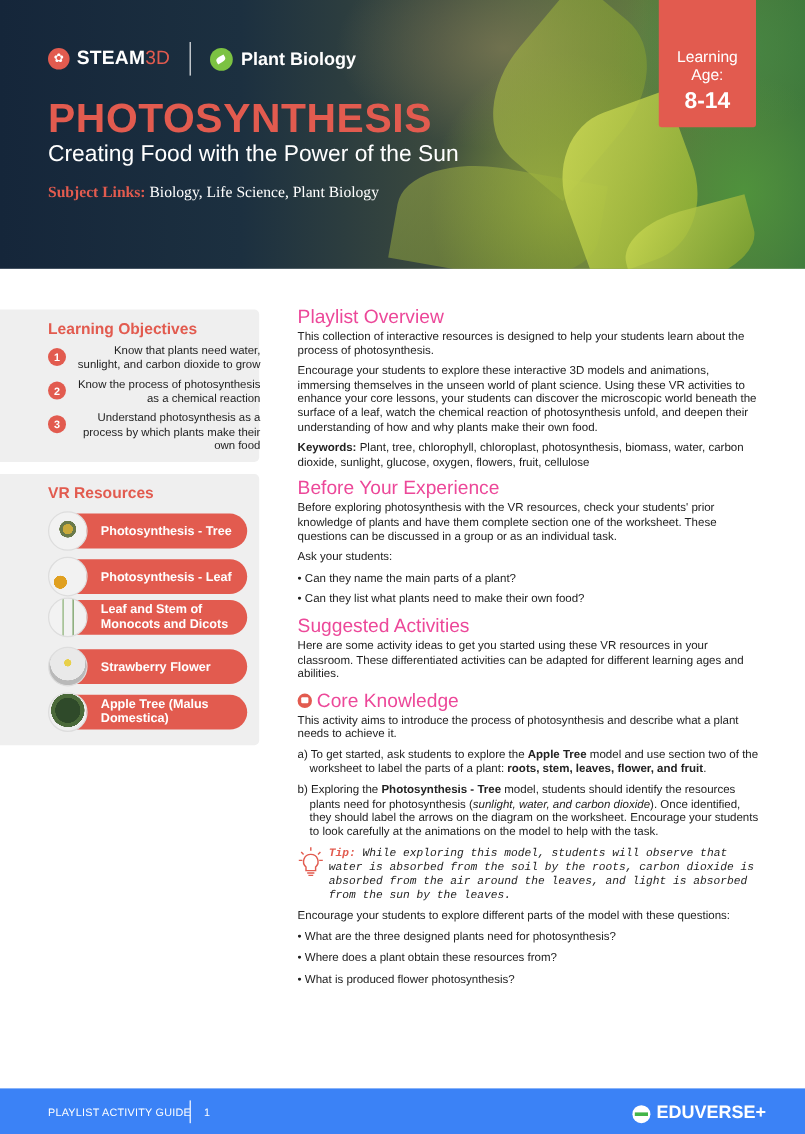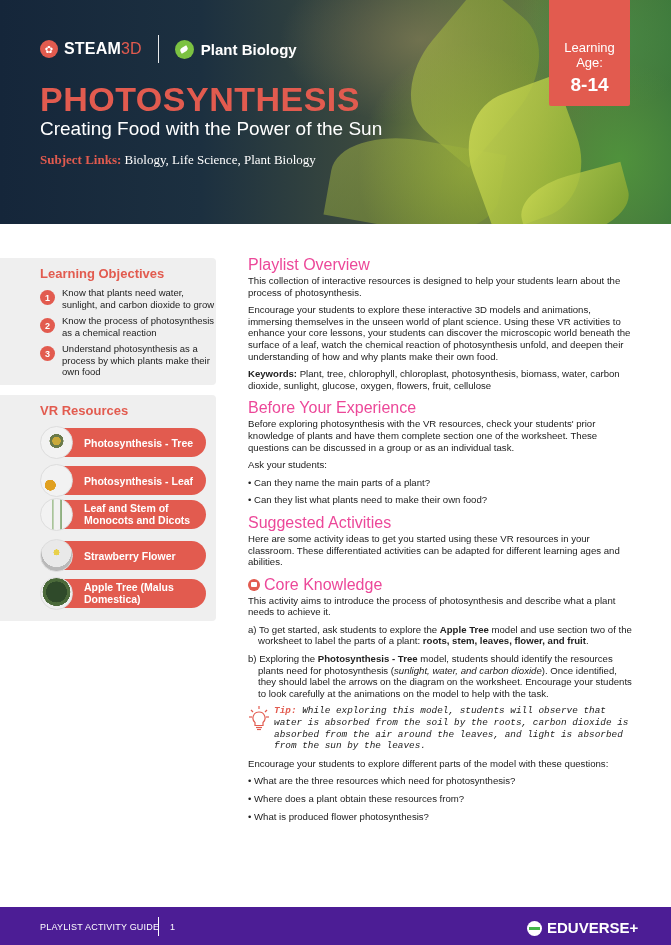--- a/index.html
+++ b/index.html
@@ -35,7 +35,7 @@
   .box-title { position: absolute; left: 40px; color: #e25b4f; font-weight: bold; font-size: 13px; }
   .obj-item { position: absolute; left: 40px; display: flex; }
   .obj-num { width: 15px; height: 15px; border-radius: 50%; background: #e25b4f; color: #fff; font-size: 9px; font-weight: bold; display:flex; align-items:center; justify-content:center; margin-right: 7px; margin-top: 3px; flex-shrink:0; }
-  .obj-text { font-size: 9.5px; line-height: 11.5px; width: 155px; color: #222; }
+  .obj-text { font-size: 9.5px; line-height: 11.5px; width: 155px; color: #222; text-align: right; }
   .vr-item { position: absolute; left: 40px; width: 166px; height: 29px; display: flex; align-items: center; }
   .vr-pill { position: absolute; left: 16px; top: 0; width: 150px; height: 29px; background: #e25b4f; border-radius: 0 15px 15px 0; }
   .vr-thumb { position: absolute; left: 0; top: -2px; width: 33px; height: 33px; border-radius: 50%; background: radial-gradient(circle at 45% 40%, #f4f4f4, #cfcfcf); border: 1px solid #ddd; z-index: 2; }

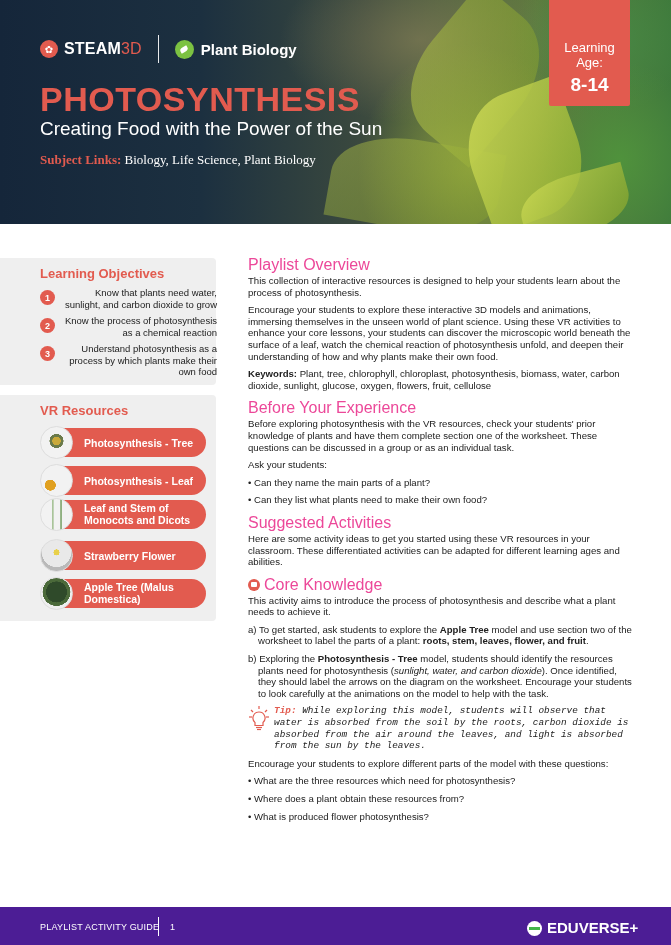--- a/index.html
+++ b/index.html
@@ -174,7 +174,7 @@
   </div>
 
   <div class="p mt6">Encourage your students to explore different parts of the model with these questions:</div>
-  <div class="p mt6">• What are the three resources which need for photosynthesis?</div>
+  <div class="p mt6">• What are the three designed plants need for photosynthesis?</div>
   <div class="p mt6">• Where does a plant obtain these resources from?</div>
   <div class="p mt6">• What is produced flower photosynthesis?</div>
 </div>

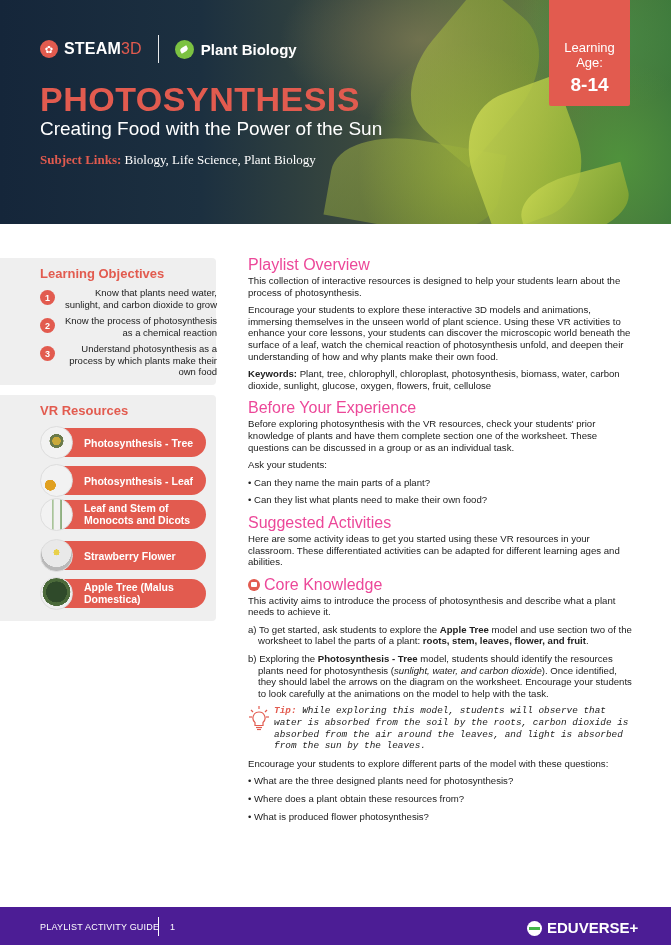--- a/index.html
+++ b/index.html
@@ -52,7 +52,7 @@
   .tip-text { font-style: italic; font-size: 9.4px; line-height: 11.6px; font-family: Liberation Mono, monospace; }
   .tip-text b { color: #e25b4f; }
 
-  .footer { position: absolute; left: 0; top: 907px; width: 671px; height: 38px; background: #4c1d95; color: #fff; }
+  .footer { position: absolute; left: 0; top: 907px; width: 671px; height: 38px; background: #3b82f6; color: #fff; }
   .footer-label { position: absolute; left: 40px; top: 15px; font-size: 9px; letter-spacing: 0.2px; }
   .footer-sep { position: absolute; left: 158px; top: 10px; width: 1px; height: 19px; background: #fff; }
   .footer-page { position: absolute; left: 170px; top: 15px; font-size: 9px; }

